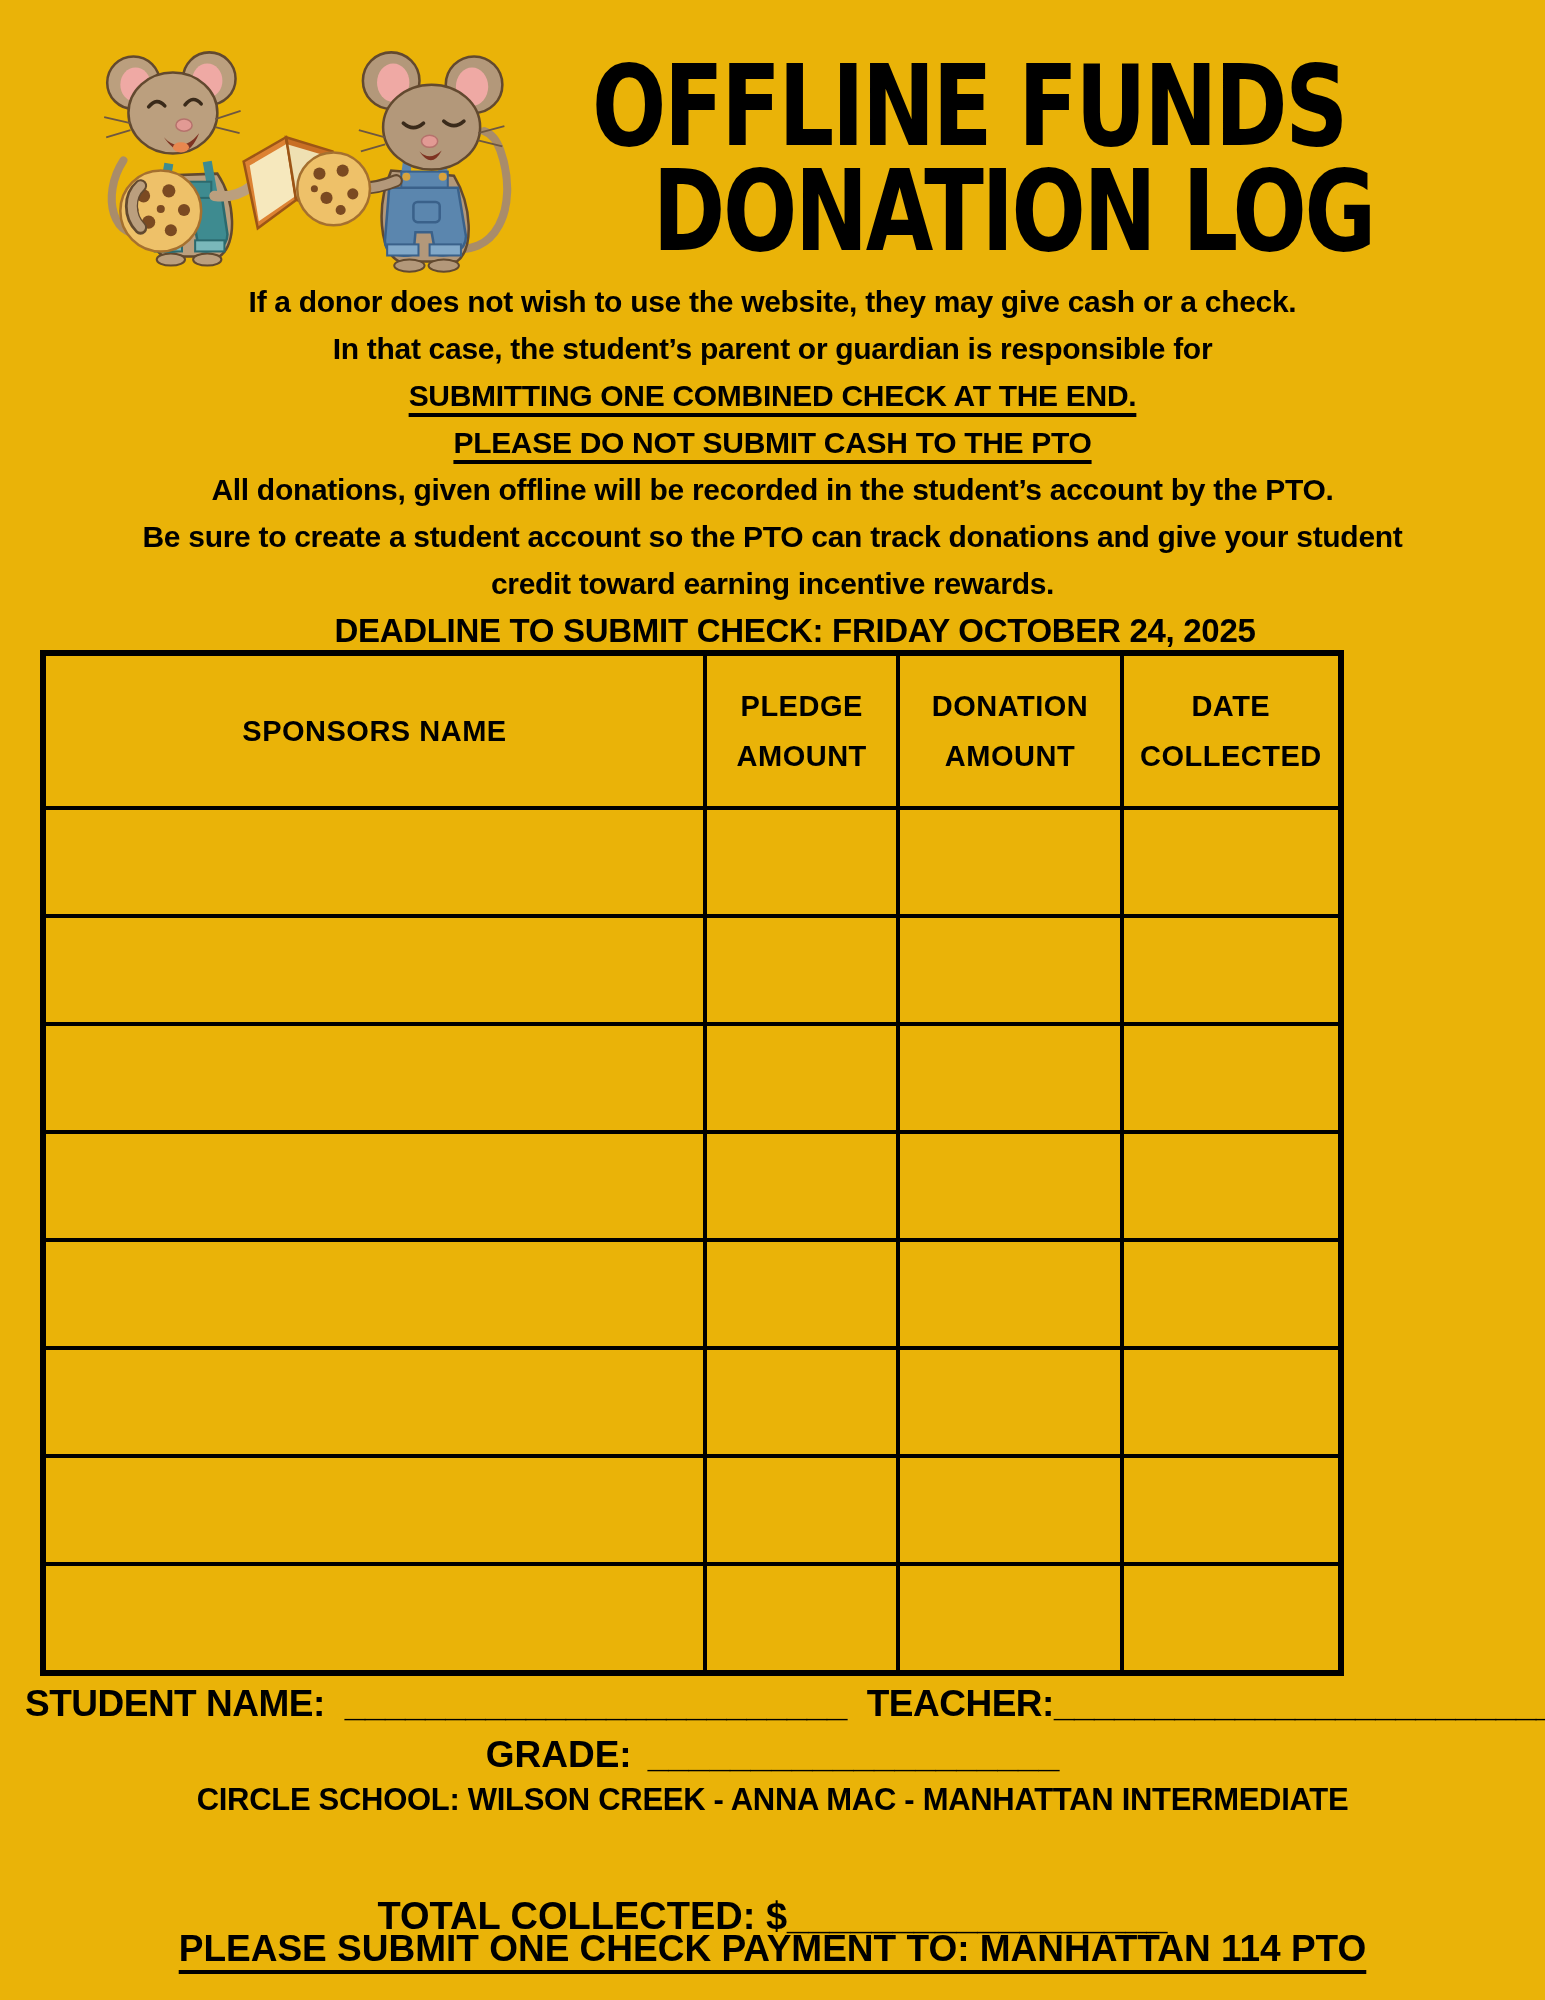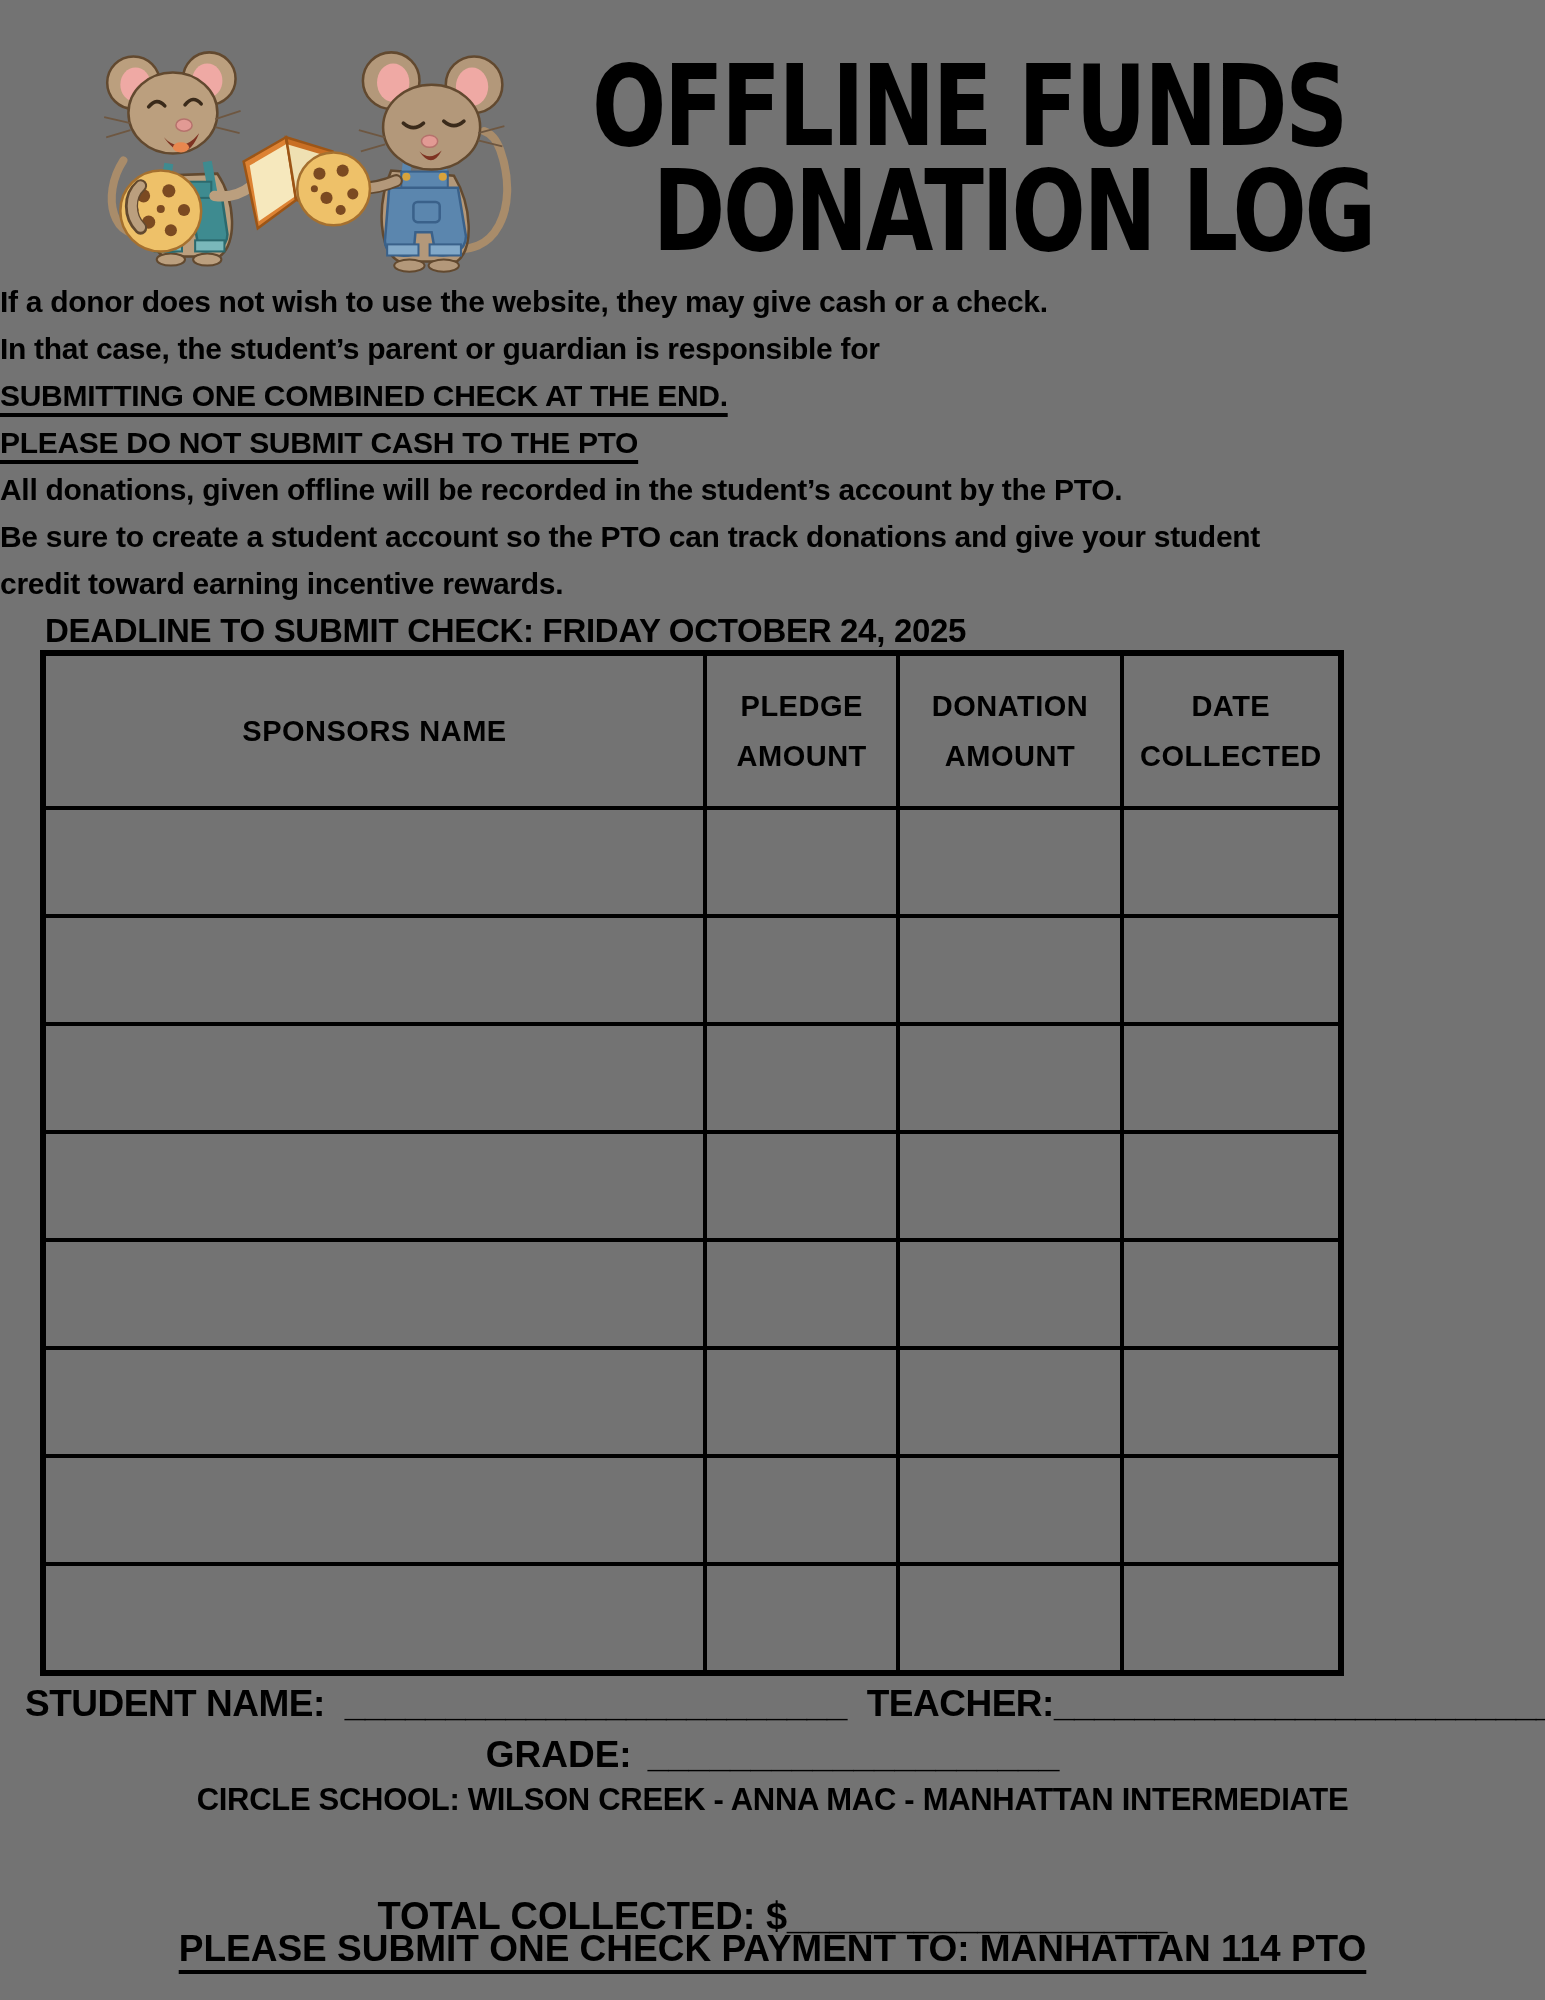--- a/index.html
+++ b/index.html
@@ -7,7 +7,7 @@
     position:relative;
     width:1545px;height:2000px;
     margin:0 auto;
-    background:#737373;
+    background:#eab308;
     color:#000;
     font-family:"Liberation Sans", sans-serif;
     overflow:hidden;

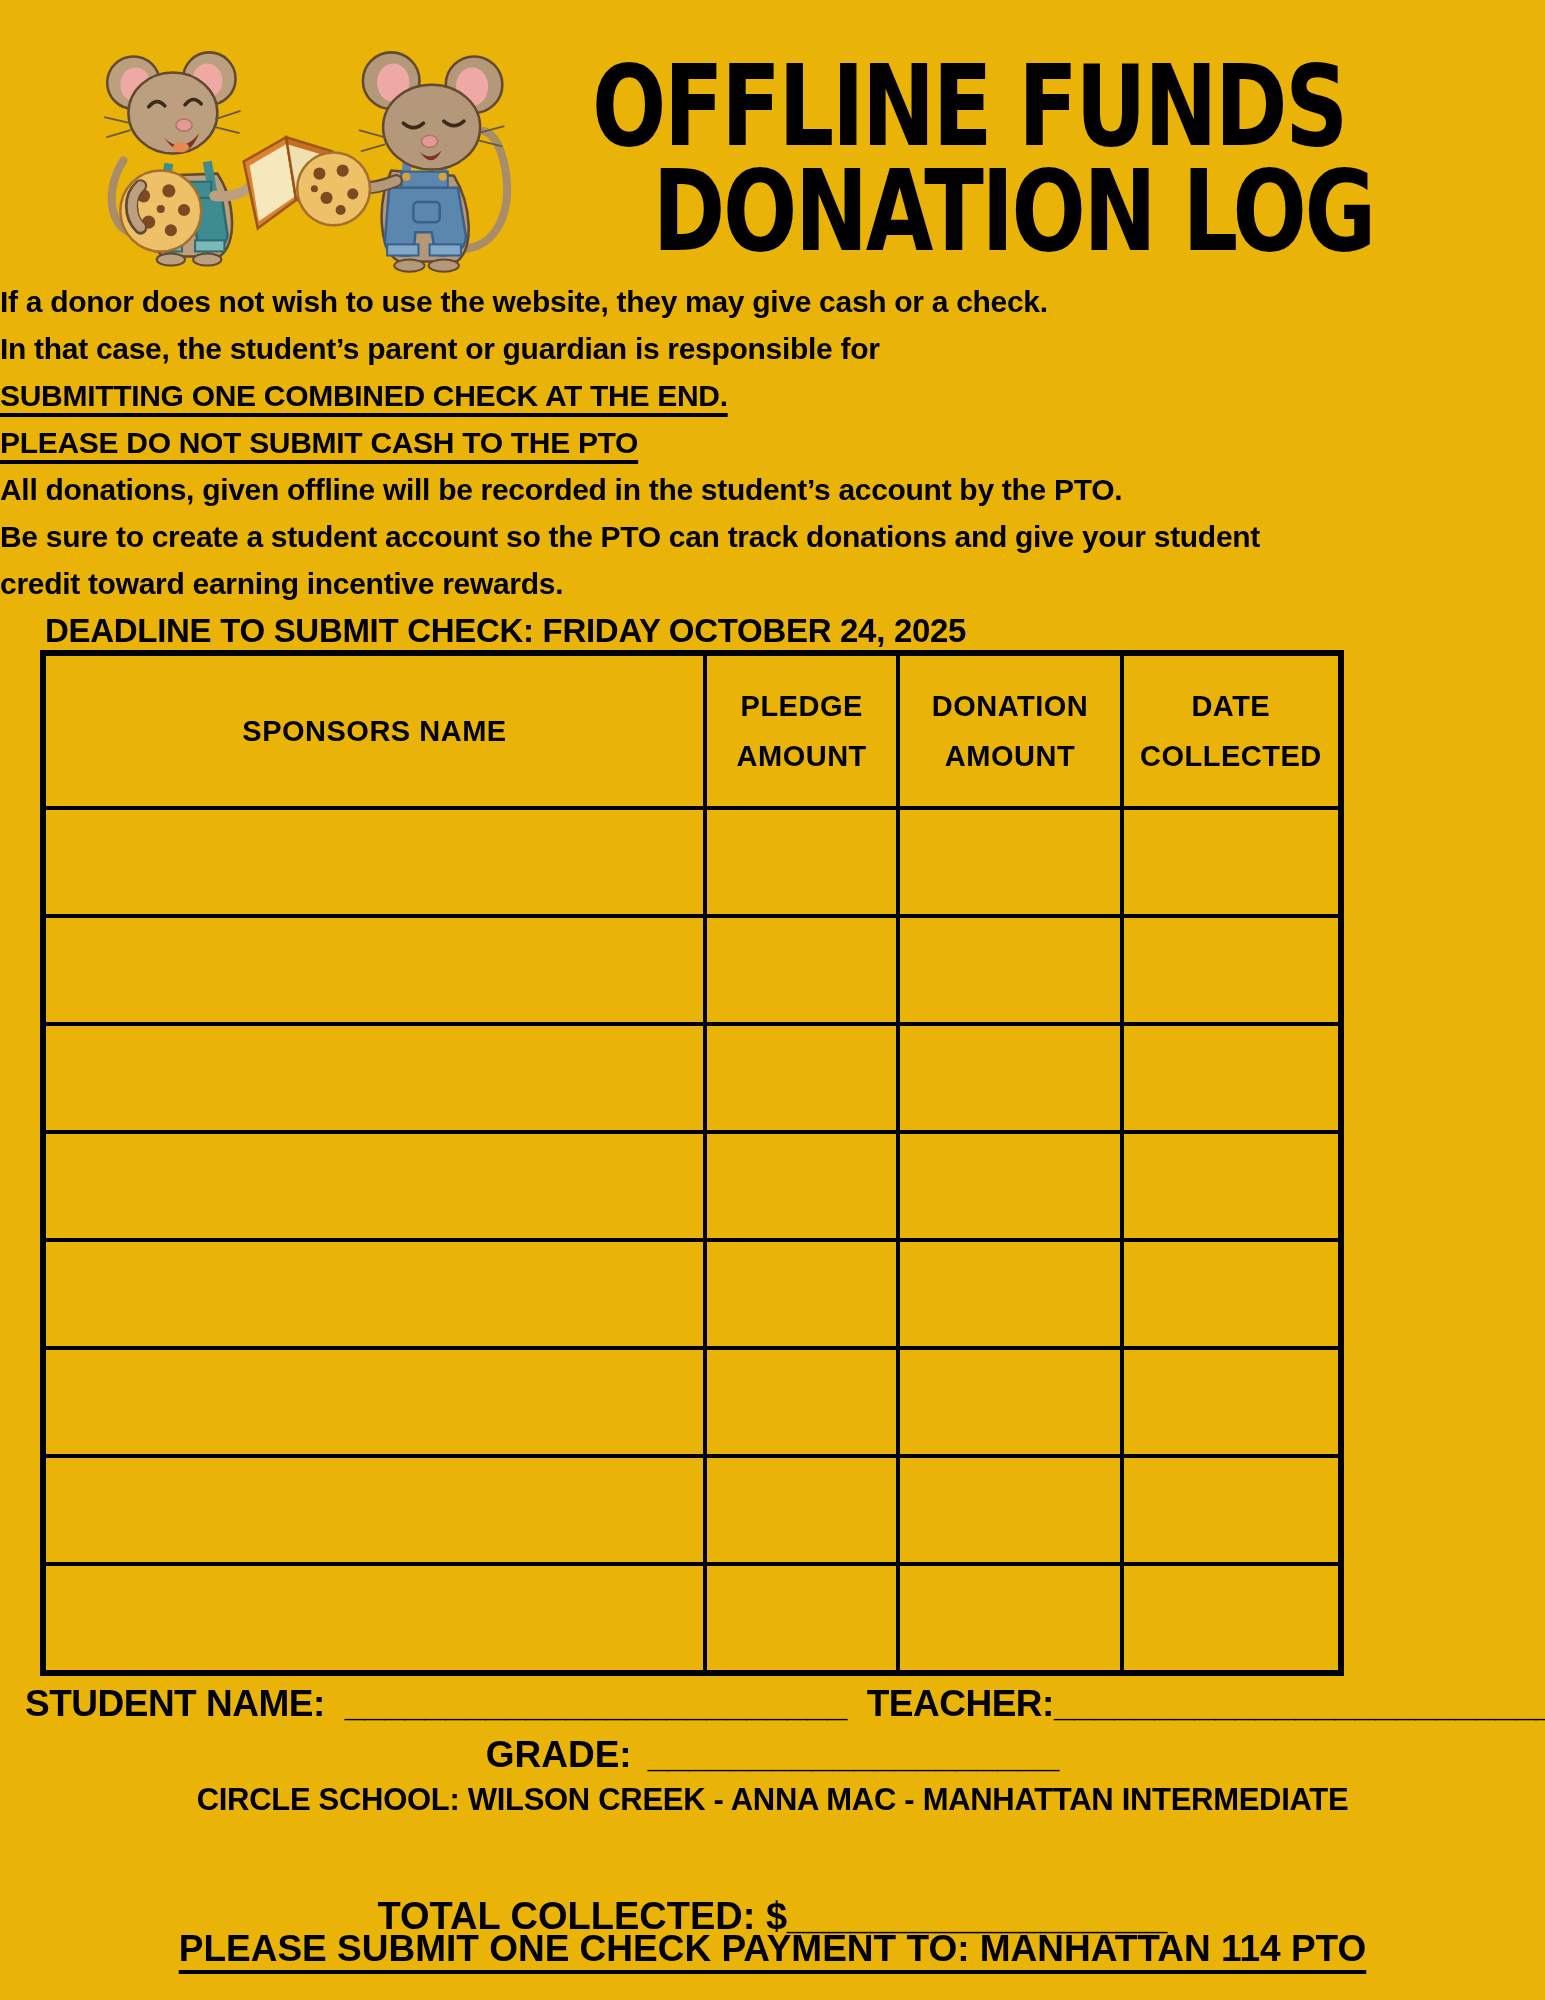--- a/index.html
+++ b/index.html
@@ -28,7 +28,7 @@
   
   .intro{
     position:absolute;top:278px;left:0;width:100%;
-    text-align:left;font-weight:bold;font-size:30px;
+    text-align:center;font-weight:bold;font-size:30px;
     letter-spacing:-0.3px;
   }
   .intro div{line-height:47px;height:47px;}

